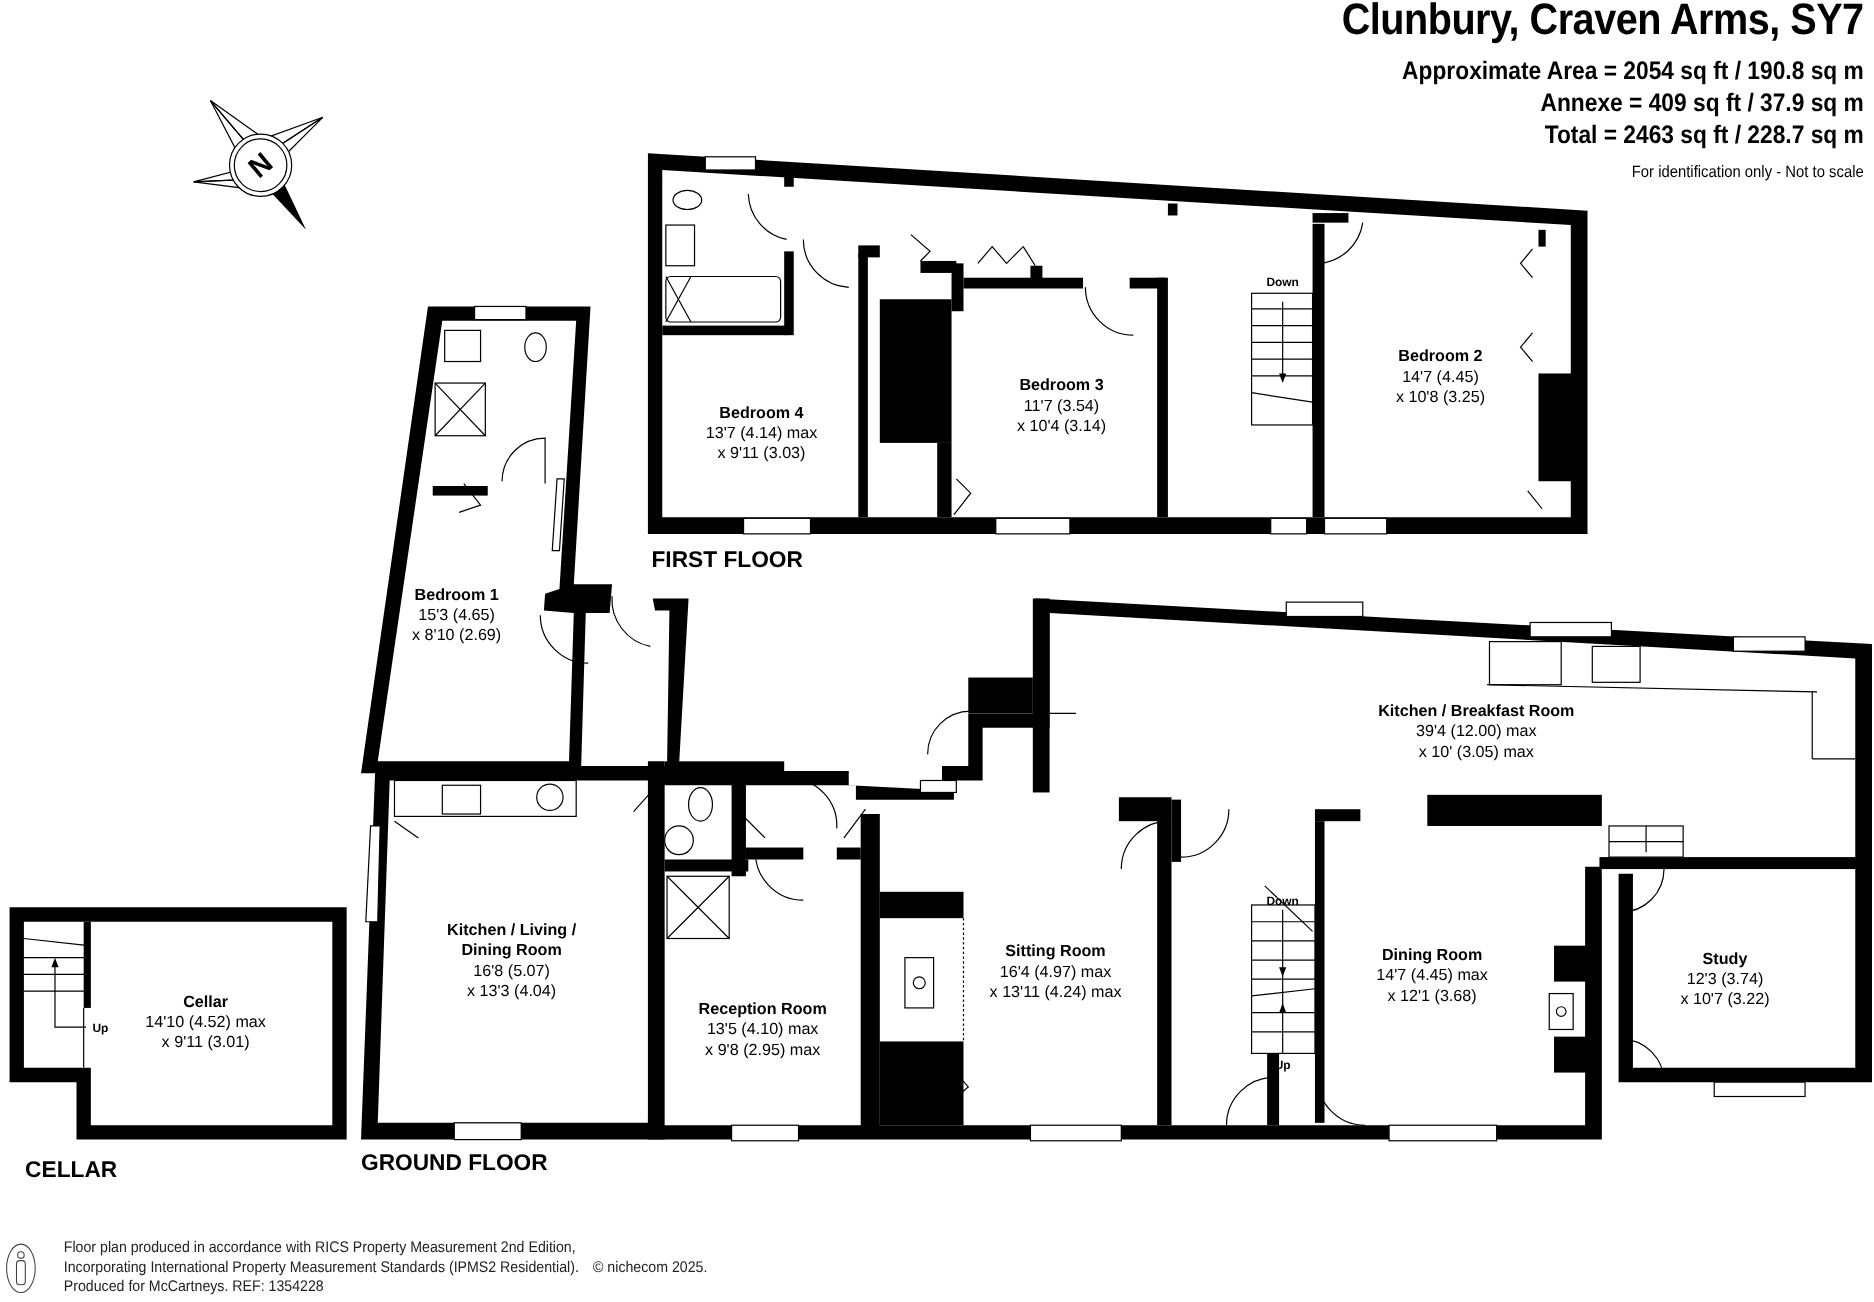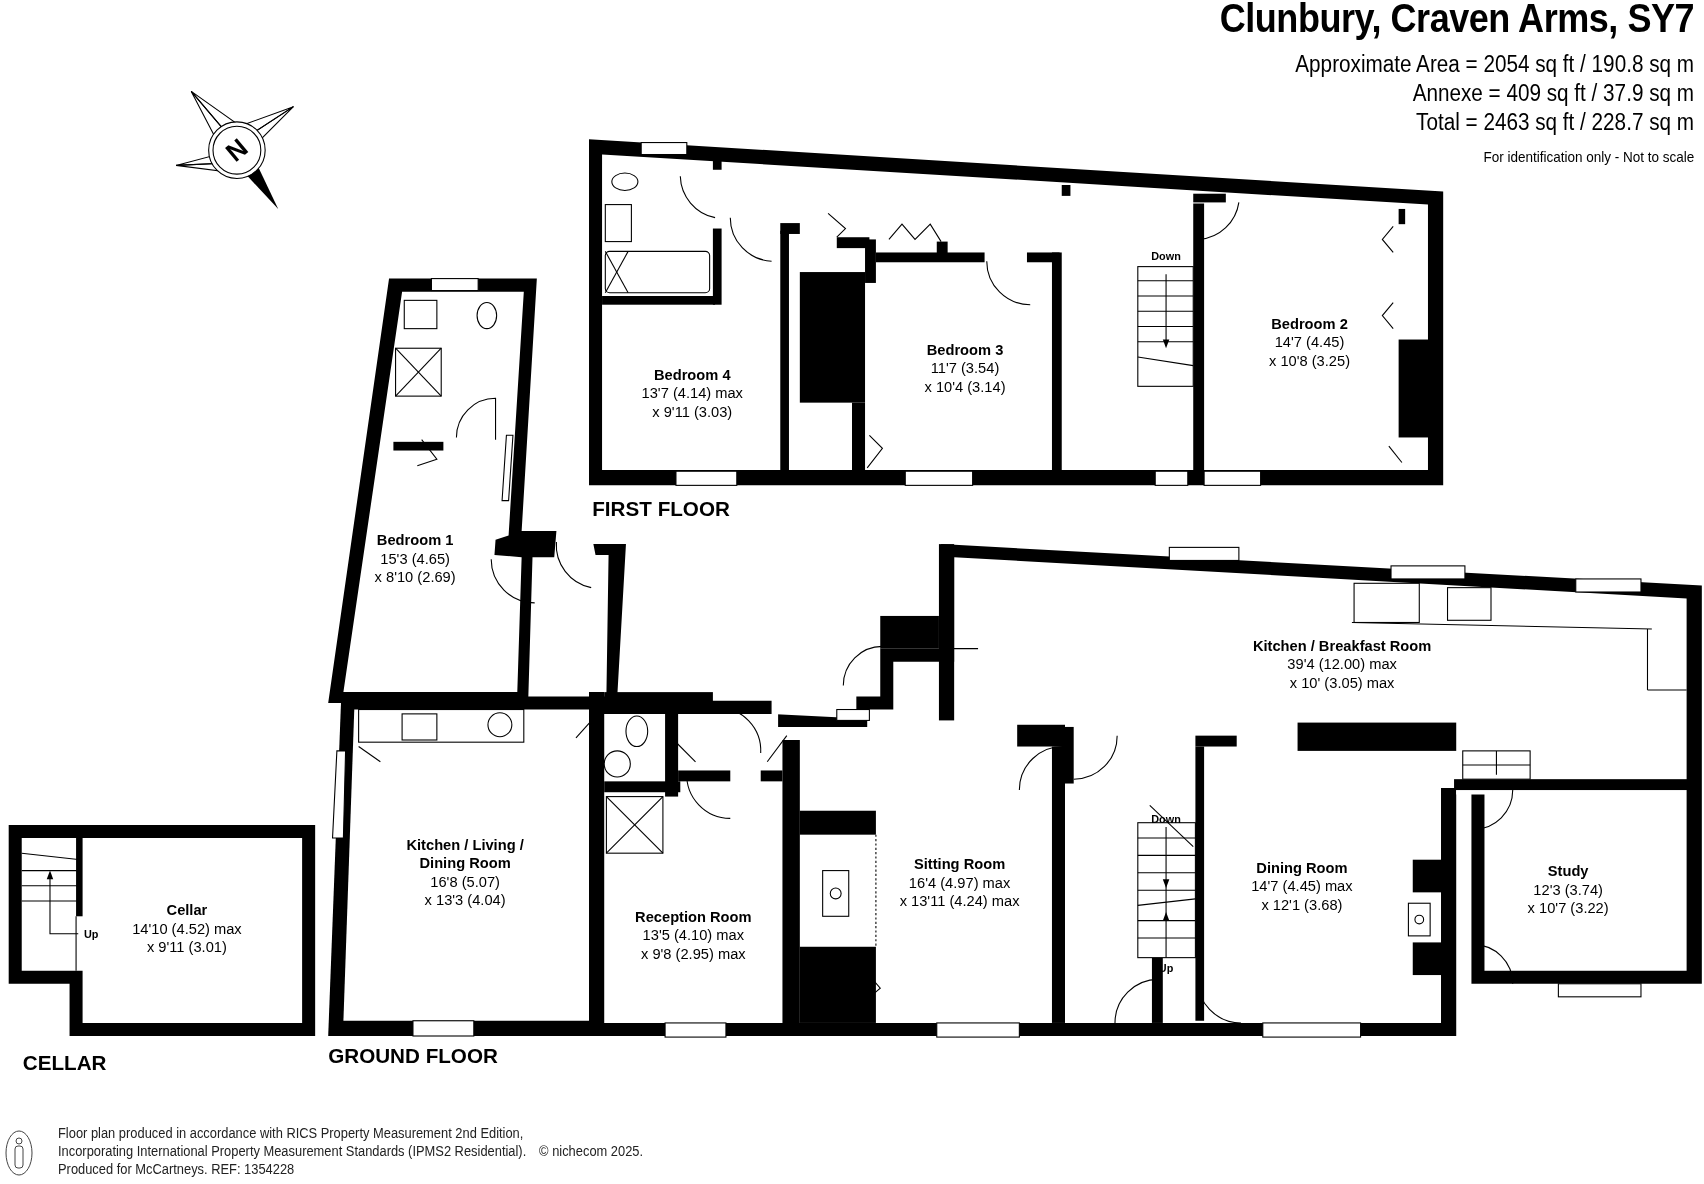--- a/index.html
+++ b/index.html
@@ -16,7 +16,7 @@
   .hdr { position:absolute; right:10px; text-align:right; font-family:"Liberation Sans", sans-serif; }
   #title { top:-4px; font-size:40px; font-weight:bold; letter-spacing:-0.5px; transform:scaleX(0.9); transform-origin:right top; }
   .area { font-size:23px; line-height:29px; transform:scaleX(0.9); transform-origin:right top; }
-  #areas { top:50px; }
+  #areas { top:50px;font-weight:bold; }
   #note { top:148px; font-size:15px; transform:scaleX(0.9); transform-origin:right top; }
   #footer { position:absolute; left:58px; top:1124px; font-size:14px; line-height:18px; color:#222; transform:scaleX(0.92); transform-origin:left top; }
   #footer .copy { margin-left:14px; }

